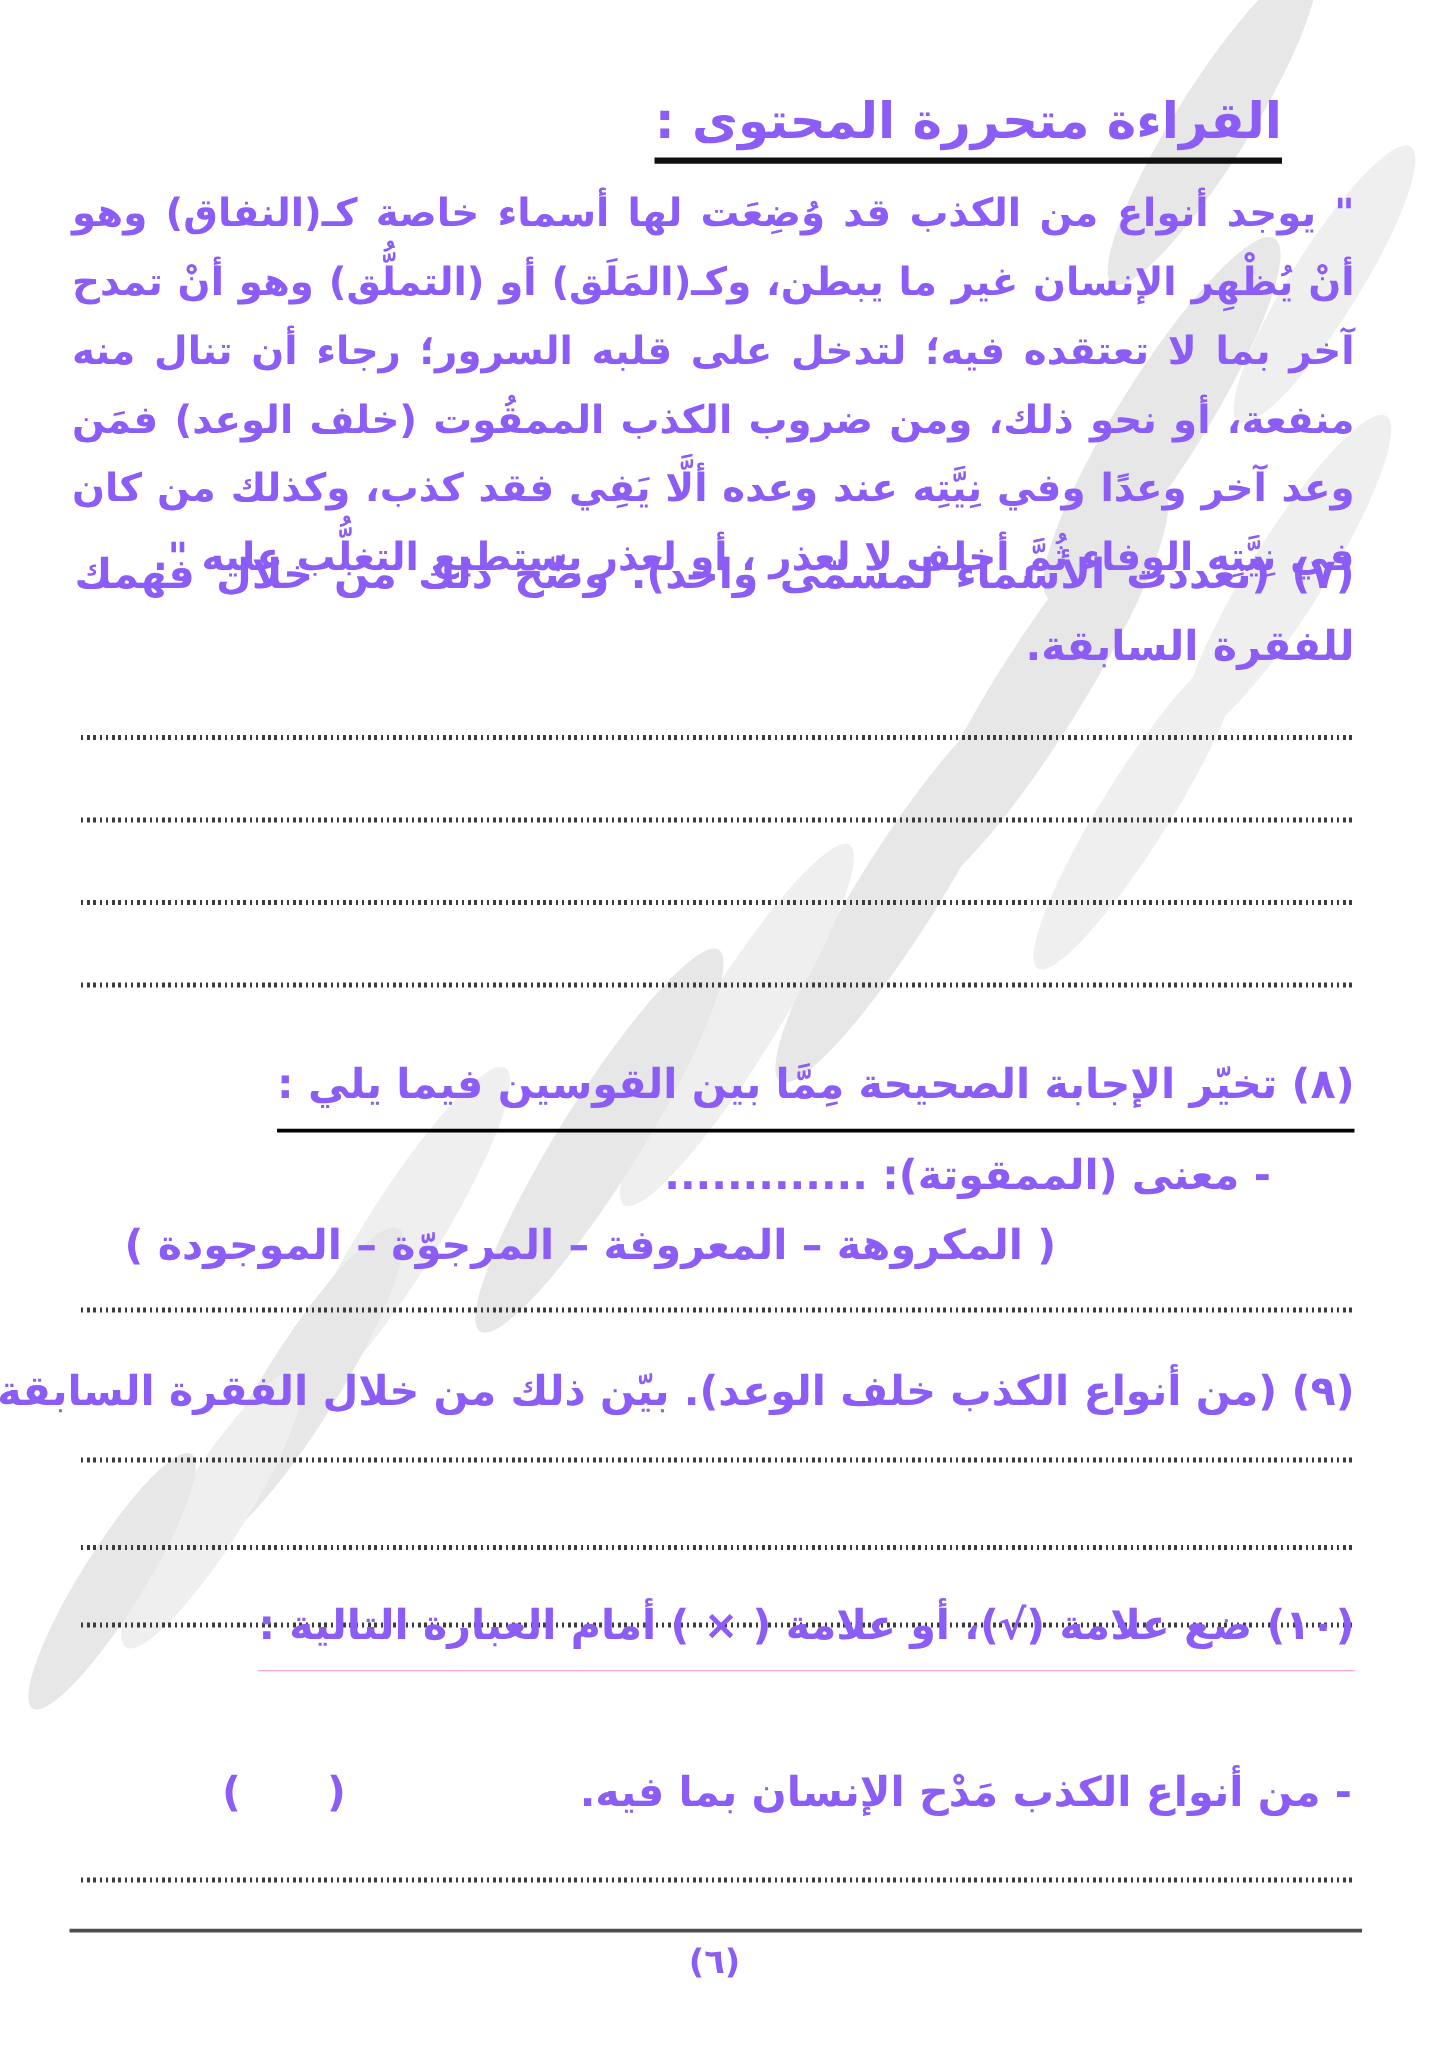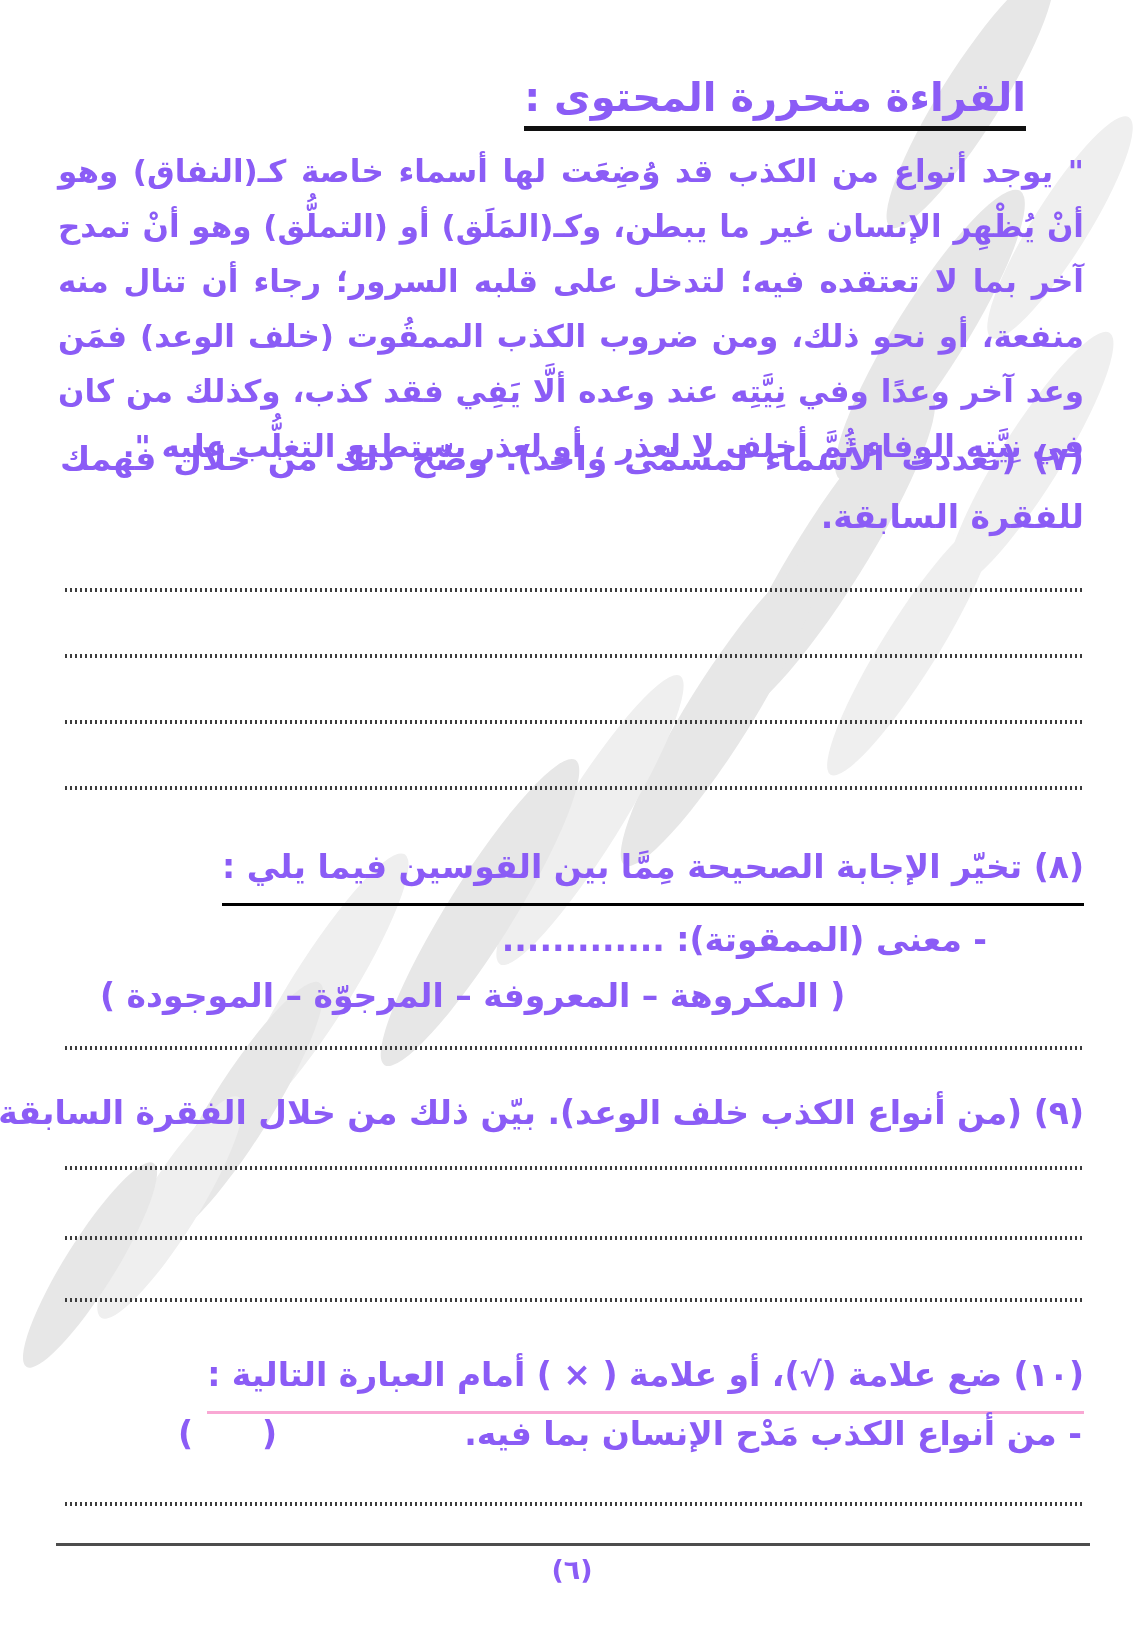--- a/index.html
+++ b/index.html
@@ -41,7 +41,7 @@
   }
   .q7{top:430px;left:60px;text-align:justify;}
   .q8-header{top:838px;padding-bottom:7px;border-bottom:3px solid #000000;white-space:nowrap;}
-  .q8-item{position:absolute;top:920px;right:157px;font-size:33px;font-weight:bold;white-space:nowrap;text-align:right;}
+  .q8-item{position:absolute;top:920px;right:127px;font-size:33px;font-weight:bold;white-space:nowrap;text-align:right;}
   .q8-choices{position:absolute;top:976px;left:100px;font-size:33px;font-weight:bold;white-space:nowrap;direction:rtl;}
   .q9{top:1084px;white-space:nowrap;}
   .q10-header{top:1346px;padding-bottom:7px;border-bottom:3px solid #f9a8d4;white-space:nowrap;}

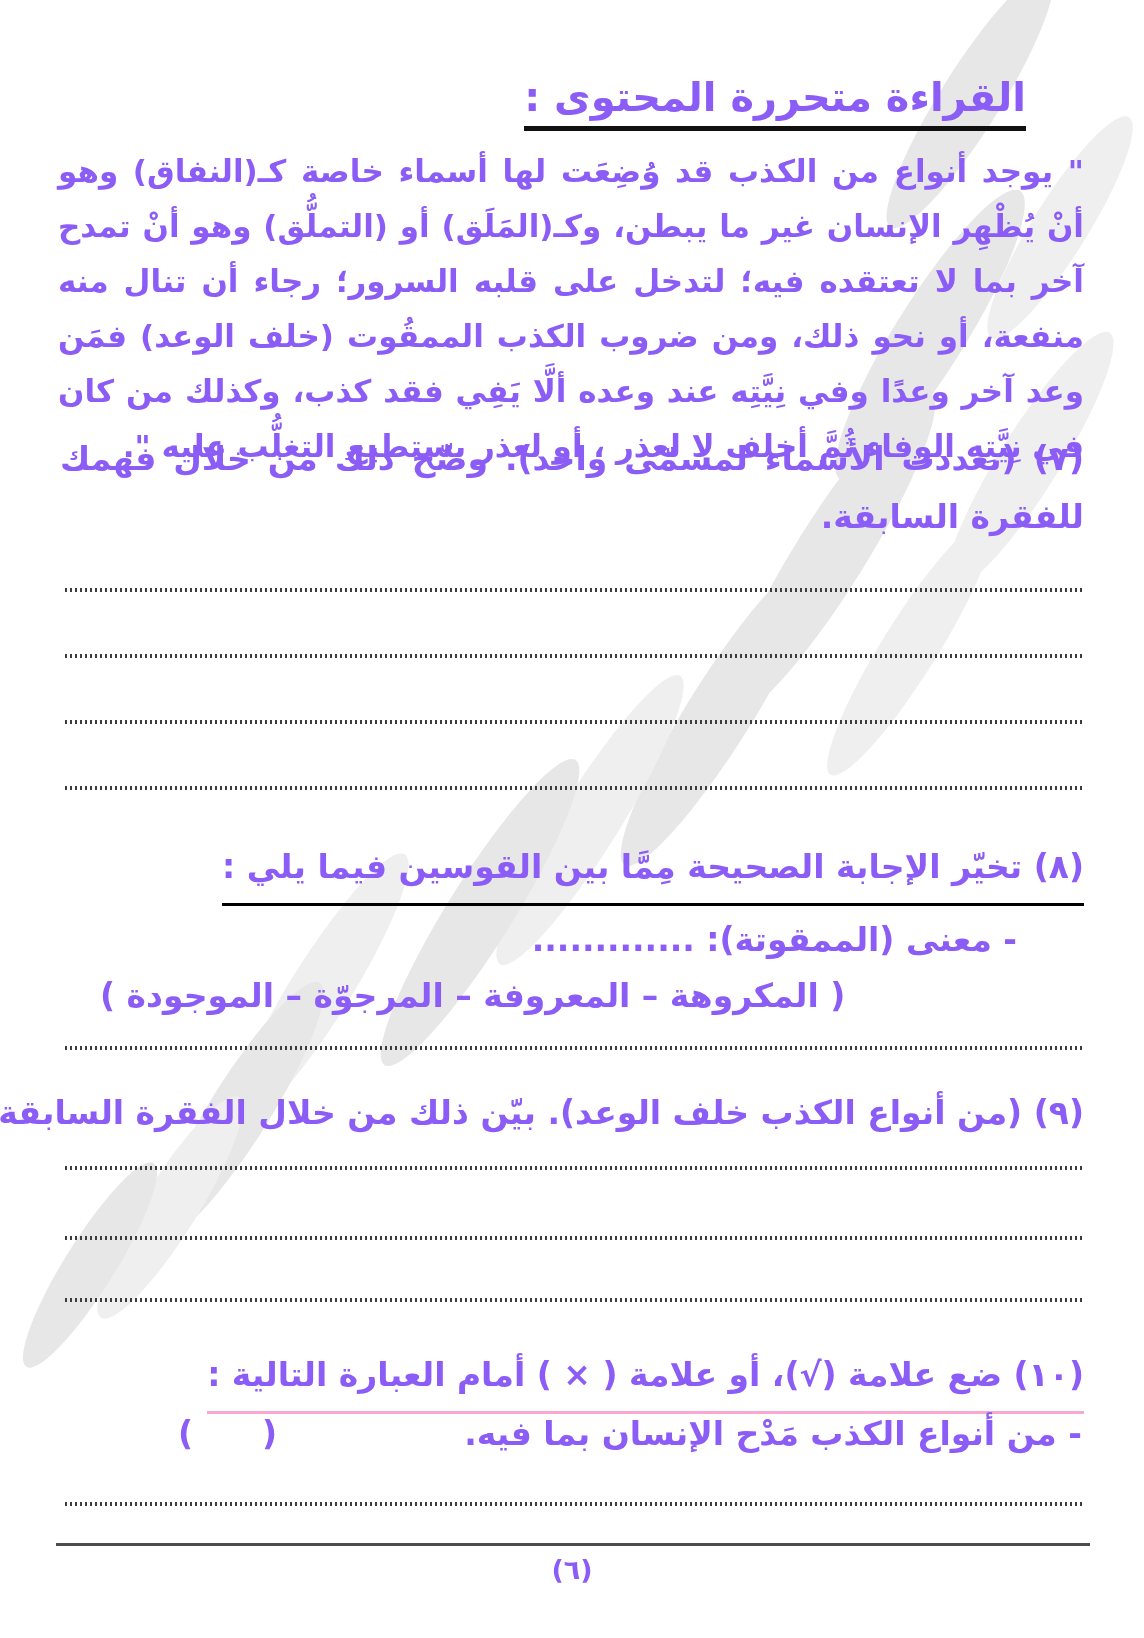--- a/index.html
+++ b/index.html
@@ -44,7 +44,7 @@
   .q8-item{position:absolute;top:920px;right:127px;font-size:33px;font-weight:bold;white-space:nowrap;text-align:right;}
   .q8-choices{position:absolute;top:976px;left:100px;font-size:33px;font-weight:bold;white-space:nowrap;direction:rtl;}
   .q9{top:1084px;white-space:nowrap;}
-  .q10-header{top:1346px;padding-bottom:7px;border-bottom:3px solid #f9a8d4;white-space:nowrap;}
+  .q10-header{top:1271px;padding-bottom:7px;border-bottom:1px solid #f9a8d4;white-space:nowrap;}
   .q10-statement{position:absolute;top:1414px;right:62px;font-size:33px;font-weight:bold;white-space:nowrap;text-align:center;}
   .answer-brackets{position:absolute;top:1414px;left:178px;font-size:33px;font-weight:bold;white-space:pre;}
   

